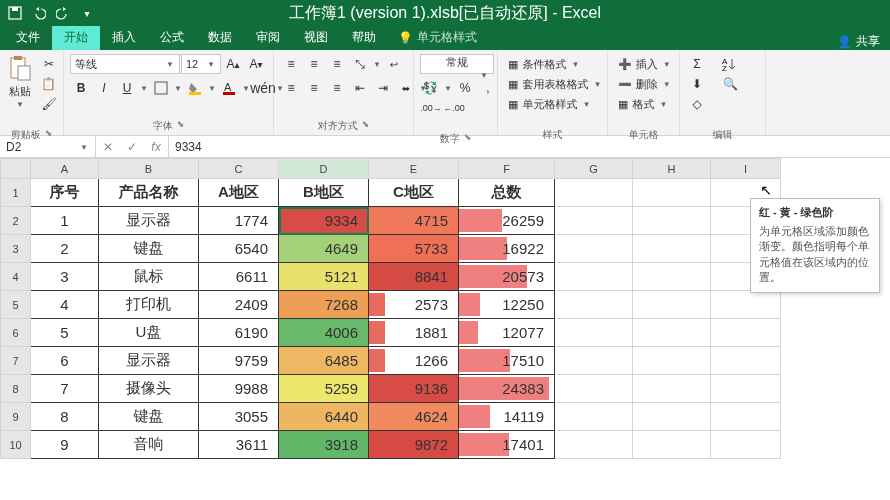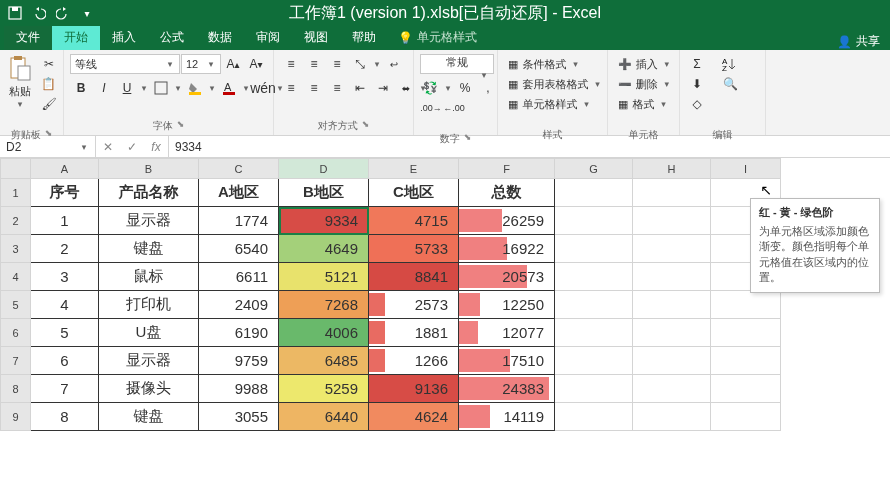--- a/index.html
+++ b/index.html
@@ -452,6 +452,18 @@
           <td></td>
           <td></td>
         </tr>
+        <tr>
+          <th class="row-head">10</th>
+          <td class="data seq">9</td>
+          <td class="data txt">音响</td>
+          <td class="data num">3611</td>
+          <td class="data num " style="background:#63b768">3918</td>
+          <td class="data num bar-cell" style="background:#d64a44"><span class="val">9872</span></td>
+          <td class="data num bar-cell"><span class="bar" style="width:53%"></span><span class="val">17401</span></td>
+          <td></td>
+          <td></td>
+          <td></td>
+        </tr>
       </tbody>
     </table>
   <div class="tooltip">

